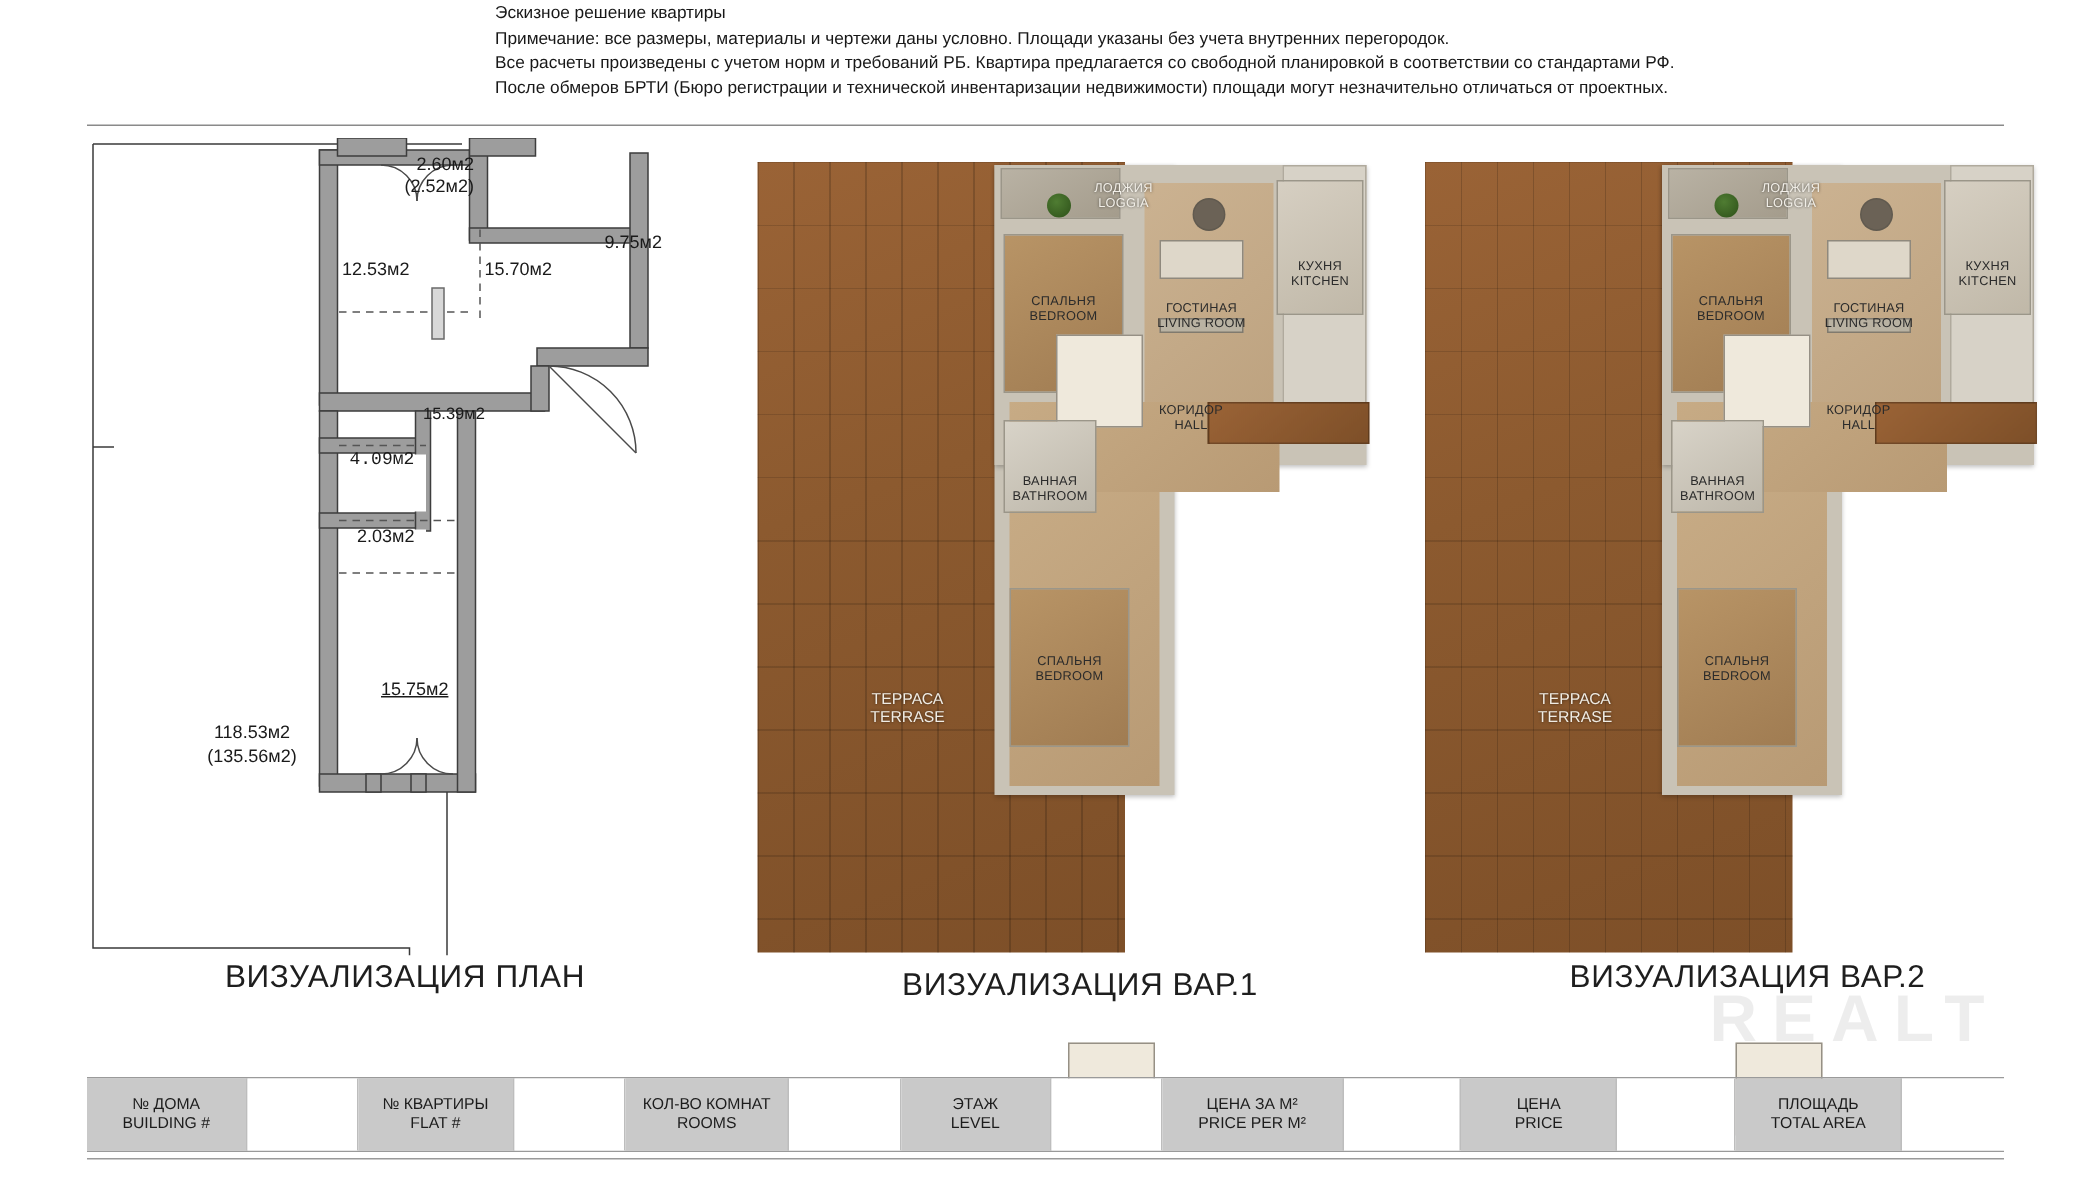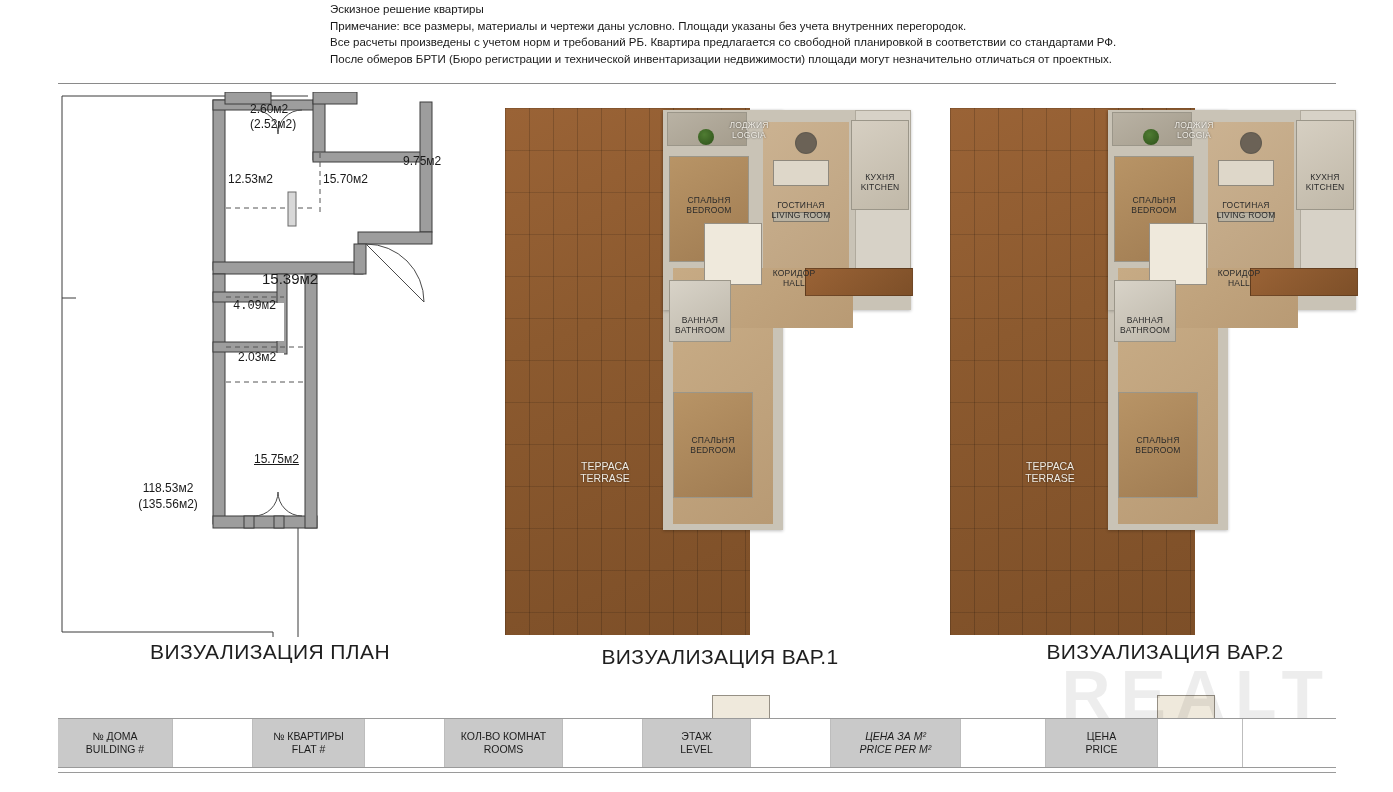--- a/index.html
+++ b/index.html
@@ -299,7 +299,7 @@
   </svg>
 
   
-  <div style="position:absolute;left:192px;top:10px;width:80px;text-align:left;font-size:12px;line-height:15px;">
+  <div style="position:absolute;left:178px;top:10px;width:80px;text-align:right;font-size:12px;line-height:15px;">
     <span>2.60м2</span><br>
     <span>(2.52м2)</span>
   </div>

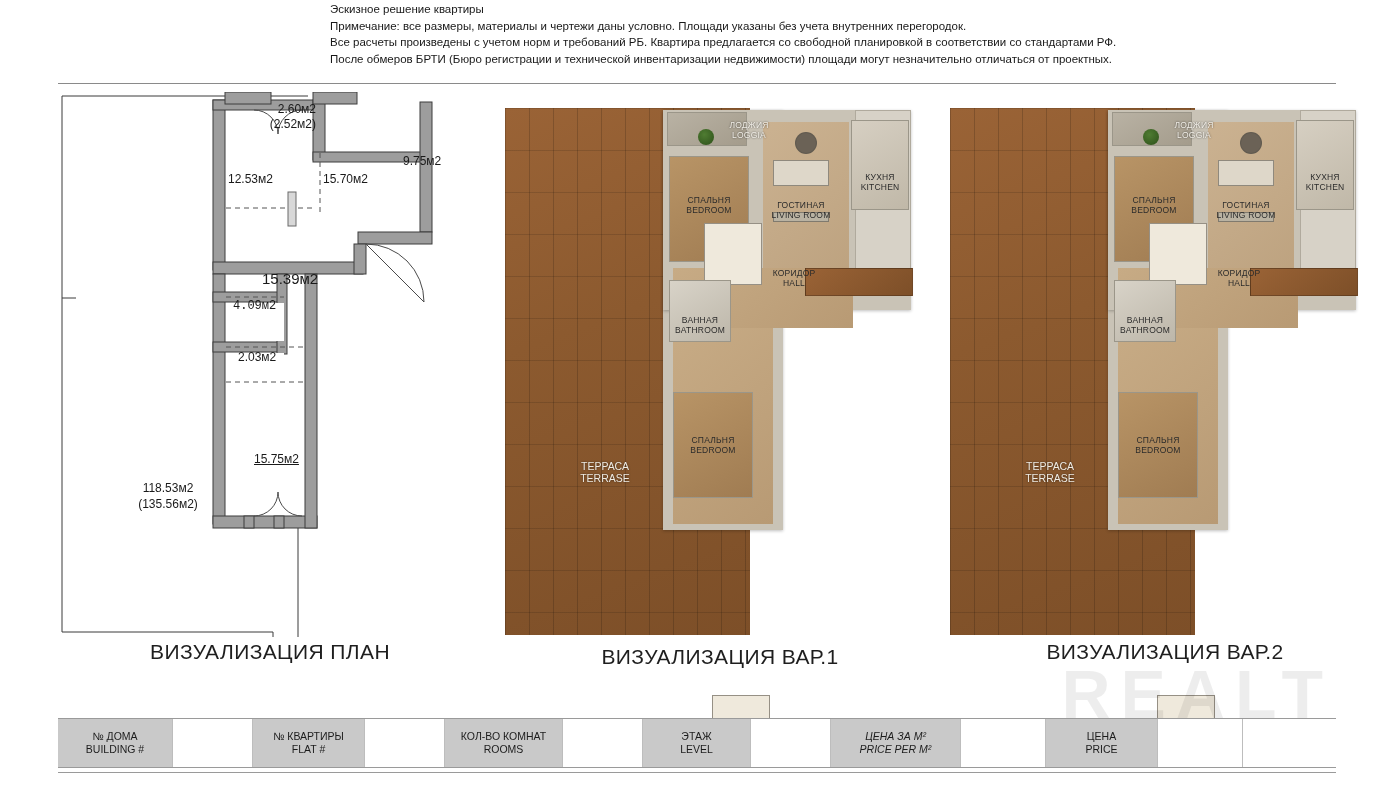--- a/index.html
+++ b/index.html
@@ -306,7 +306,7 @@
   <div style="position:absolute;left:170px;top:80px;font-size:12px;">12.53м2</div>
   <div style="position:absolute;left:265px;top:80px;font-size:12px;">15.70м2</div>
   <div style="position:absolute;left:345px;top:62px;font-size:12px;">9.75м2</div>
-  <div style="position:absolute;left:204px;top:178px;font-size:15px;">15.39м2</div>
+  <div style="position:absolute;left:224px;top:178px;font-size:11px;">15.39м2</div>
   <div style="position:absolute;left:175px;top:207px;font-size:12px;font-family:Liberation Mono, monospace;">4.09м2</div>
   <div style="position:absolute;left:180px;top:258px;font-size:12px;">2.03м2</div>
   <div style="position:absolute;left:196px;top:360px;font-size:12px;text-decoration:underline;">15.75м2</div>

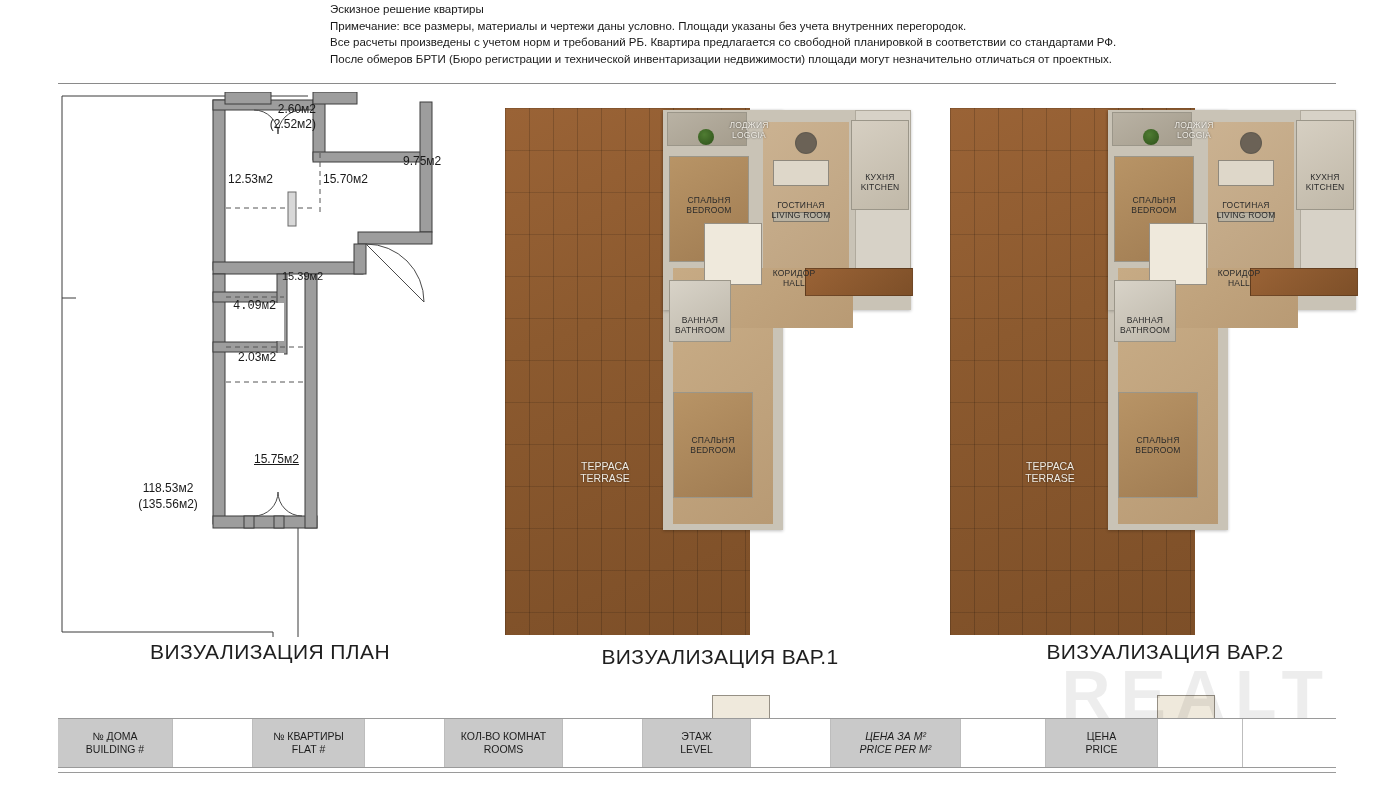--- a/index.html
+++ b/index.html
@@ -184,7 +184,7 @@
     position: absolute;
     right: 60px;
     top: 655px;
-    font-size: 68px;
+    font-size: 44px;
     font-weight: bold;
     letter-spacing: 10px;
     color: rgba(0,0,0,.07);

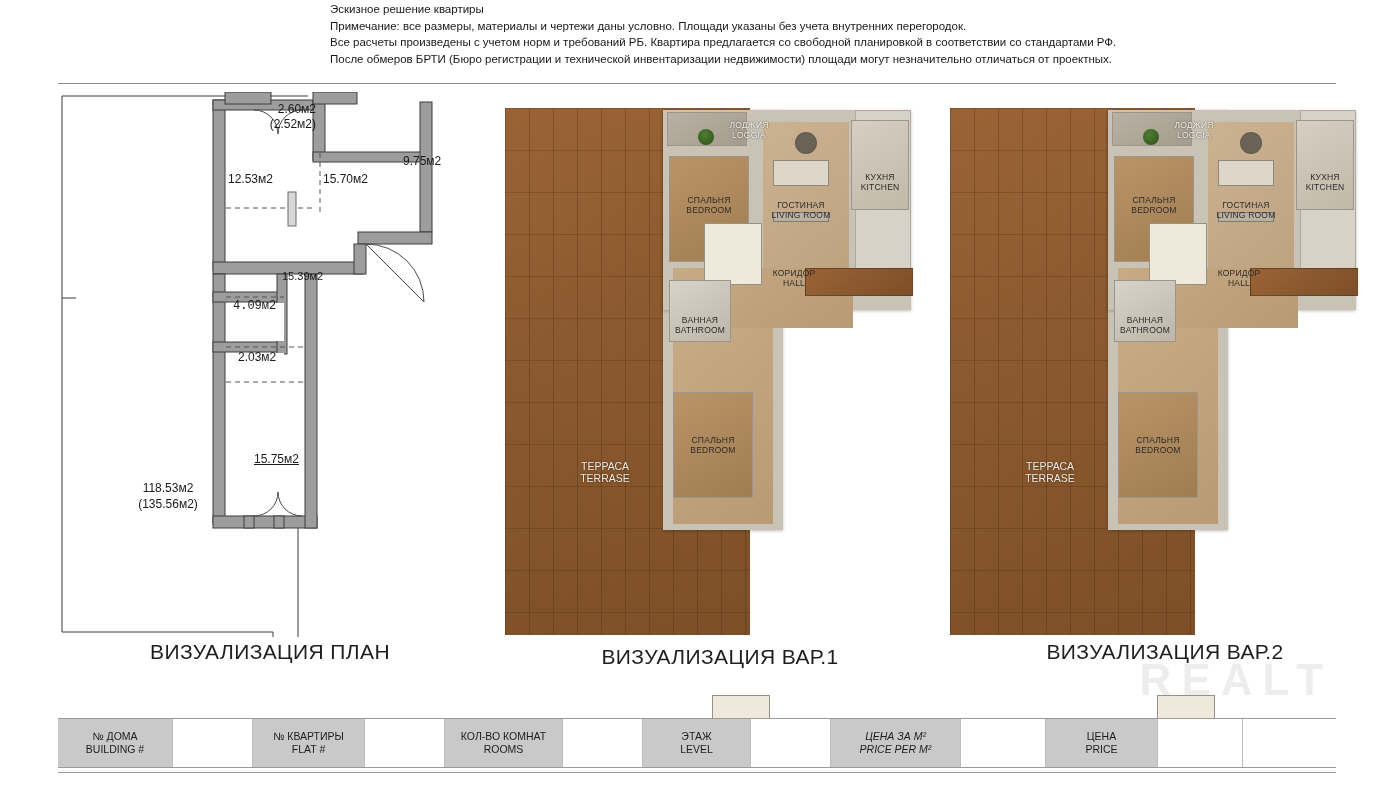--- a/index.html
+++ b/index.html
@@ -489,7 +489,7 @@
       <span></span>
       <span></span>
     </div>
-    <div class="fcell hdr" style="width: 130px; font-style: italic;">
+    <div class="fcell hdr" style="width: 130px;">
       <span>ЦЕНА ЗА М²</span>
       <span>PRICE PER М²</span>
     </div>

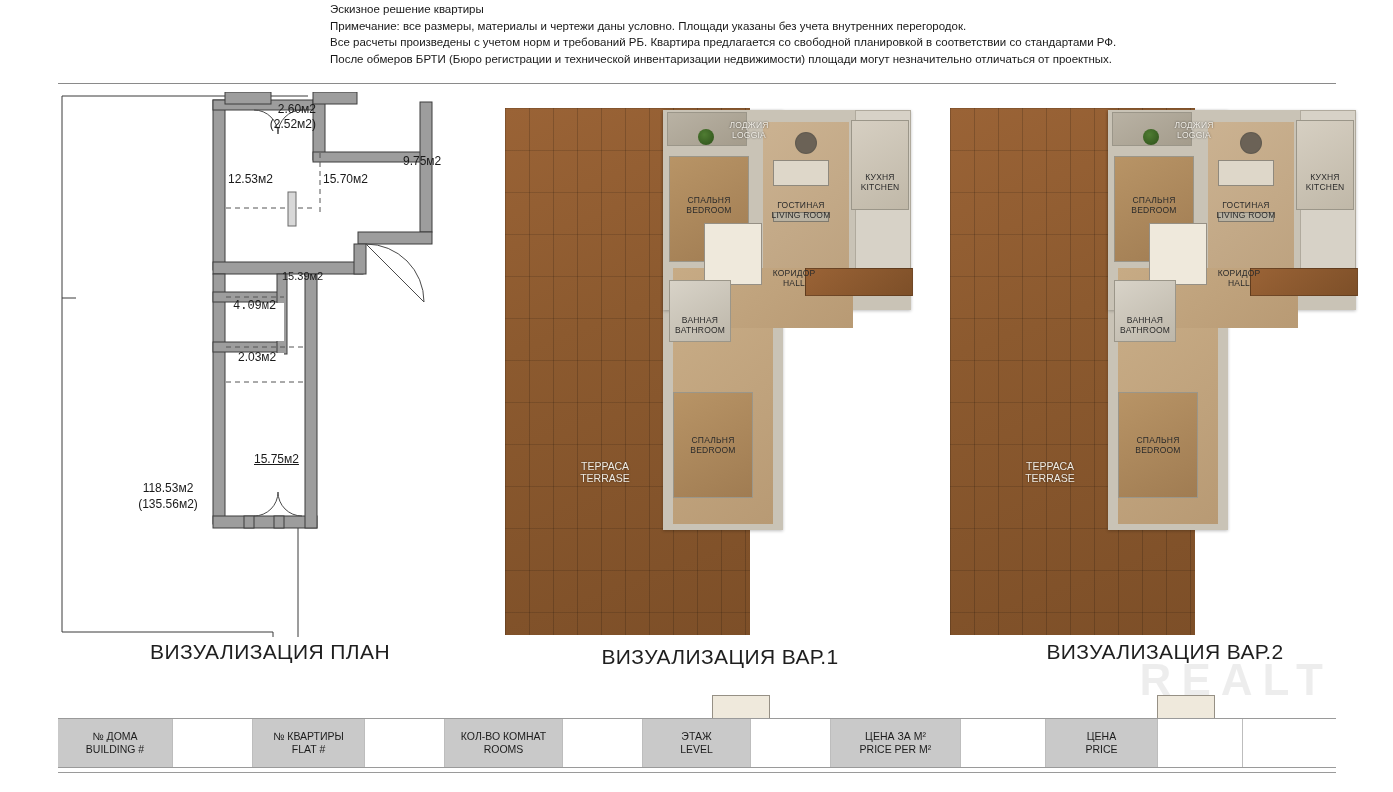--- a/index.html
+++ b/index.html
@@ -505,6 +505,10 @@
       <span></span>
       <span></span>
     </div>
+    <div class="fcell hdr" style="width: 120px;">
+      <span>ПЛОЩАДЬ</span>
+      <span>TOTAL AREA</span>
+    </div>
     <div class="fcell val" style="width: 73px;">
       <span></span>
       <span></span>

